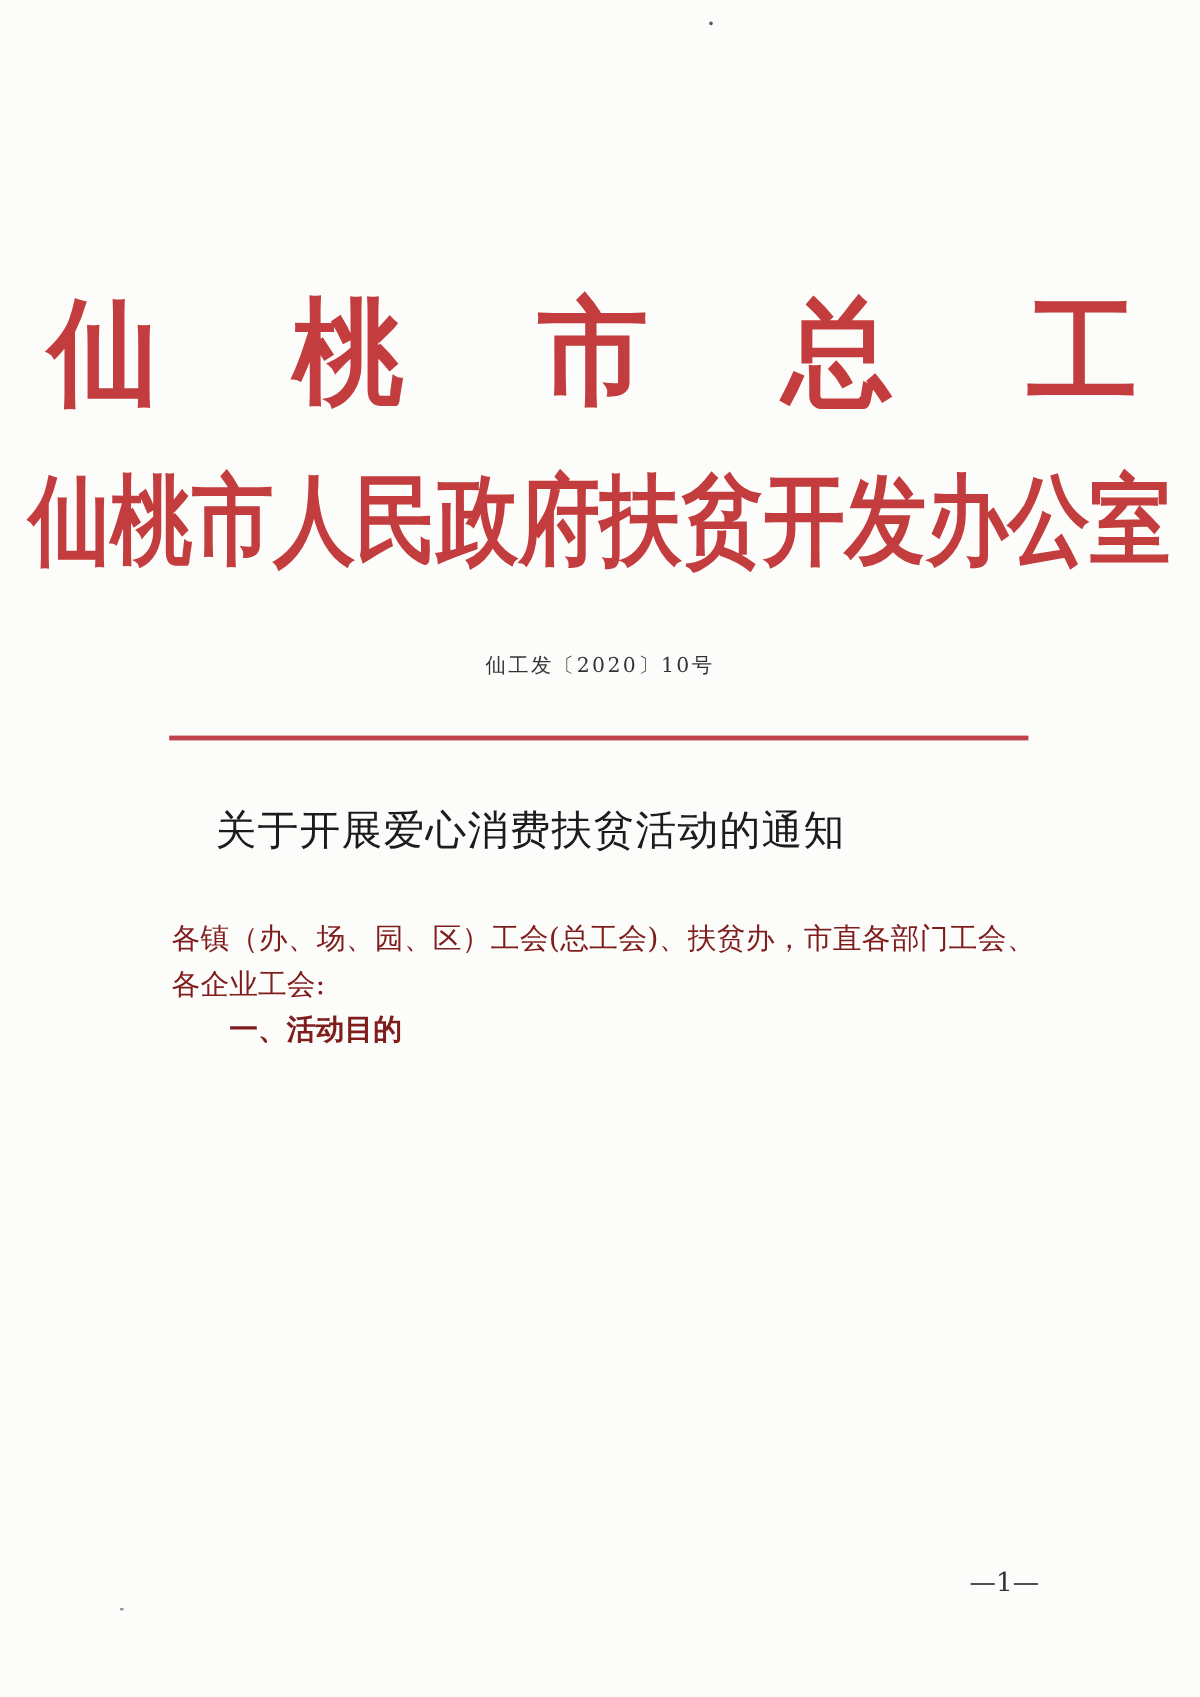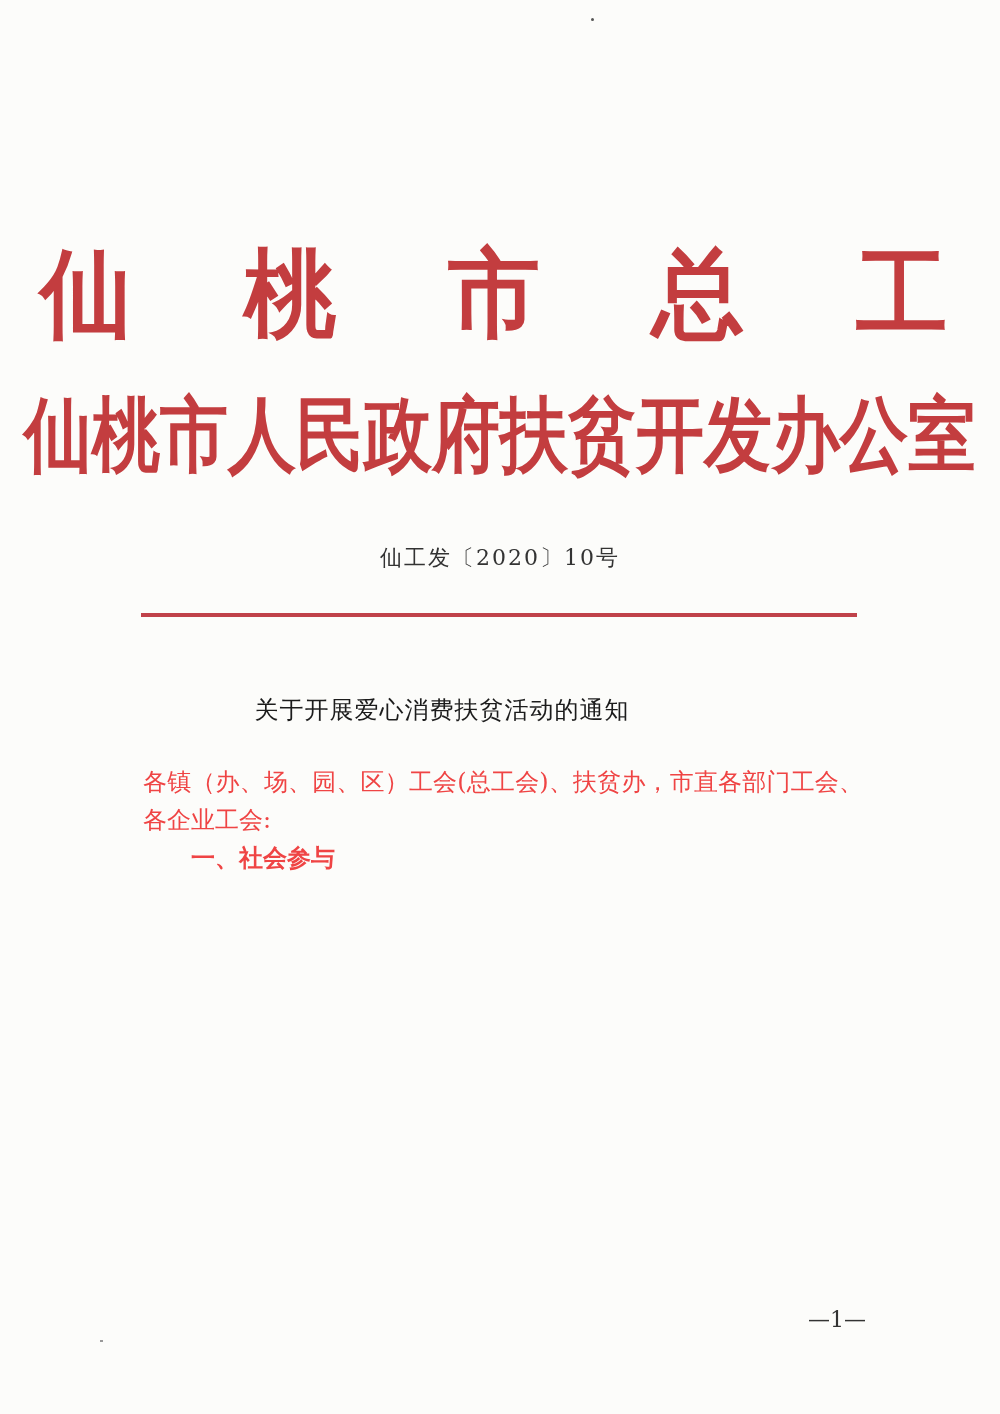--- a/index.html
+++ b/index.html
@@ -25,7 +25,7 @@
     .org2 { top: 386px; font-size: 68px; letter-spacing: 0px; line-height: 96px; transform: scaleY(1.2); }
     .doc-number {
       position: absolute; top: 543px; left: 0; width: 1000px; text-align: center;
-      font-size: 22px; color: #333; letter-spacing: 2px;
+      font-size: 17px; color: #333; letter-spacing: 2px;
     }
     .red-rule {
       position: absolute; top: 613px; left: 141px; width: 716px; height: 4px;

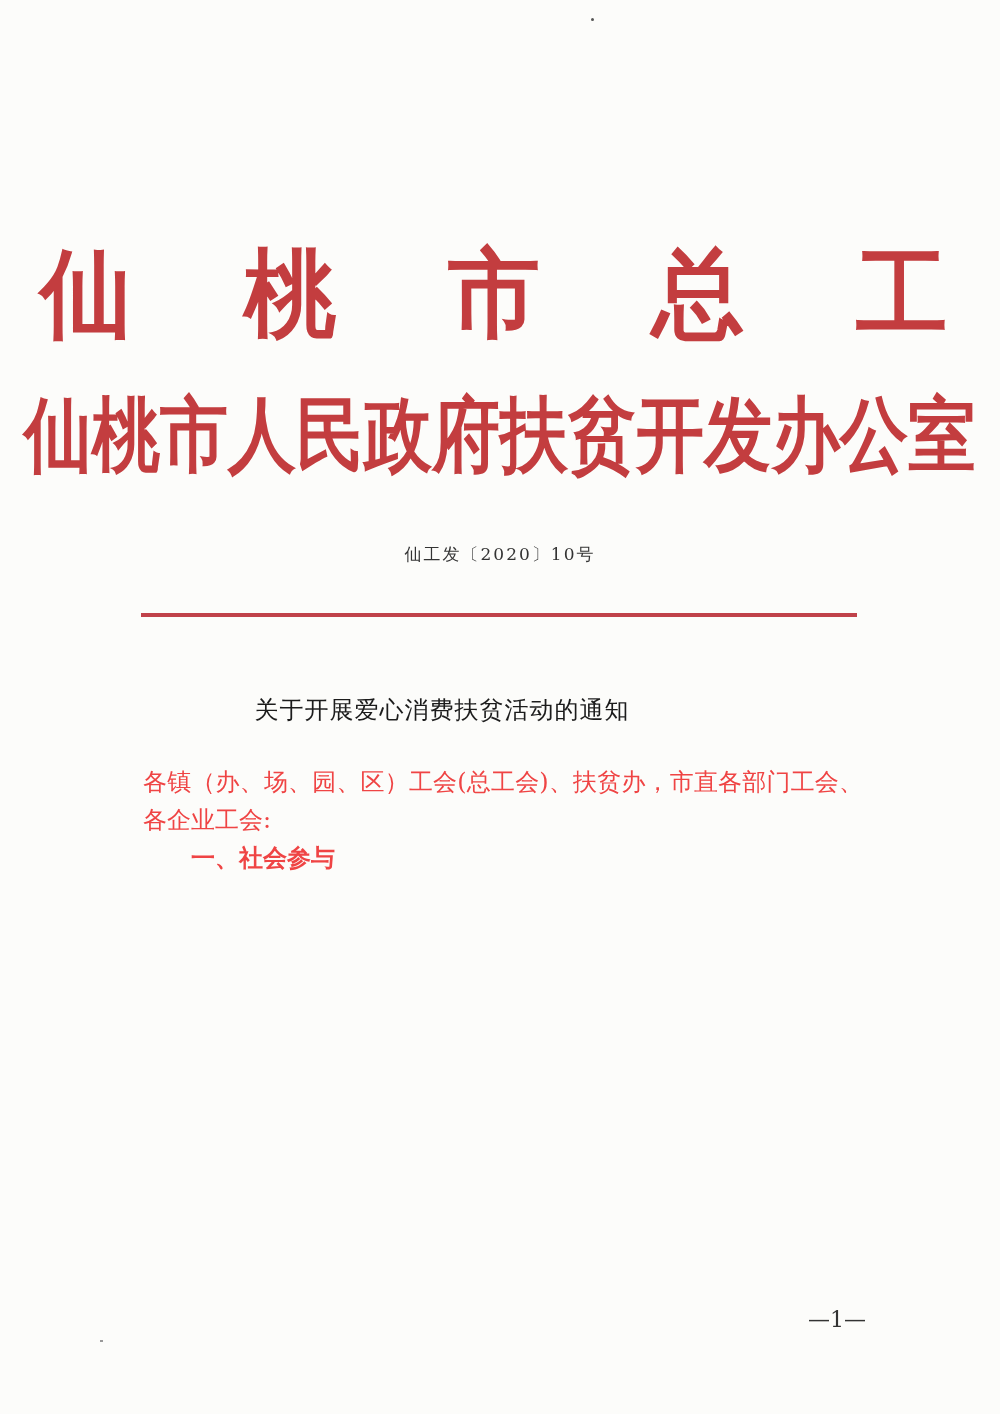--- a/index.html
+++ b/index.html
@@ -32,9 +32,9 @@
       background: #c0424a;
     }
     .doc-title {
-      position: absolute; top: 694px; left: 0; width: 884px; text-align: center;
+      position: absolute; top: 669px; left: 0; width: 884px; text-align: center;
       font-family: "DejaVu Sans", "Liberation Sans", sans-serif;
-      font-size: 24px; color: #1c1c1c; letter-spacing: 1px;
+      font-size: 34px; color: #1c1c1c; letter-spacing: 1px;
     }
     .body-text {
       position: absolute; left: 143px; width: 720px;

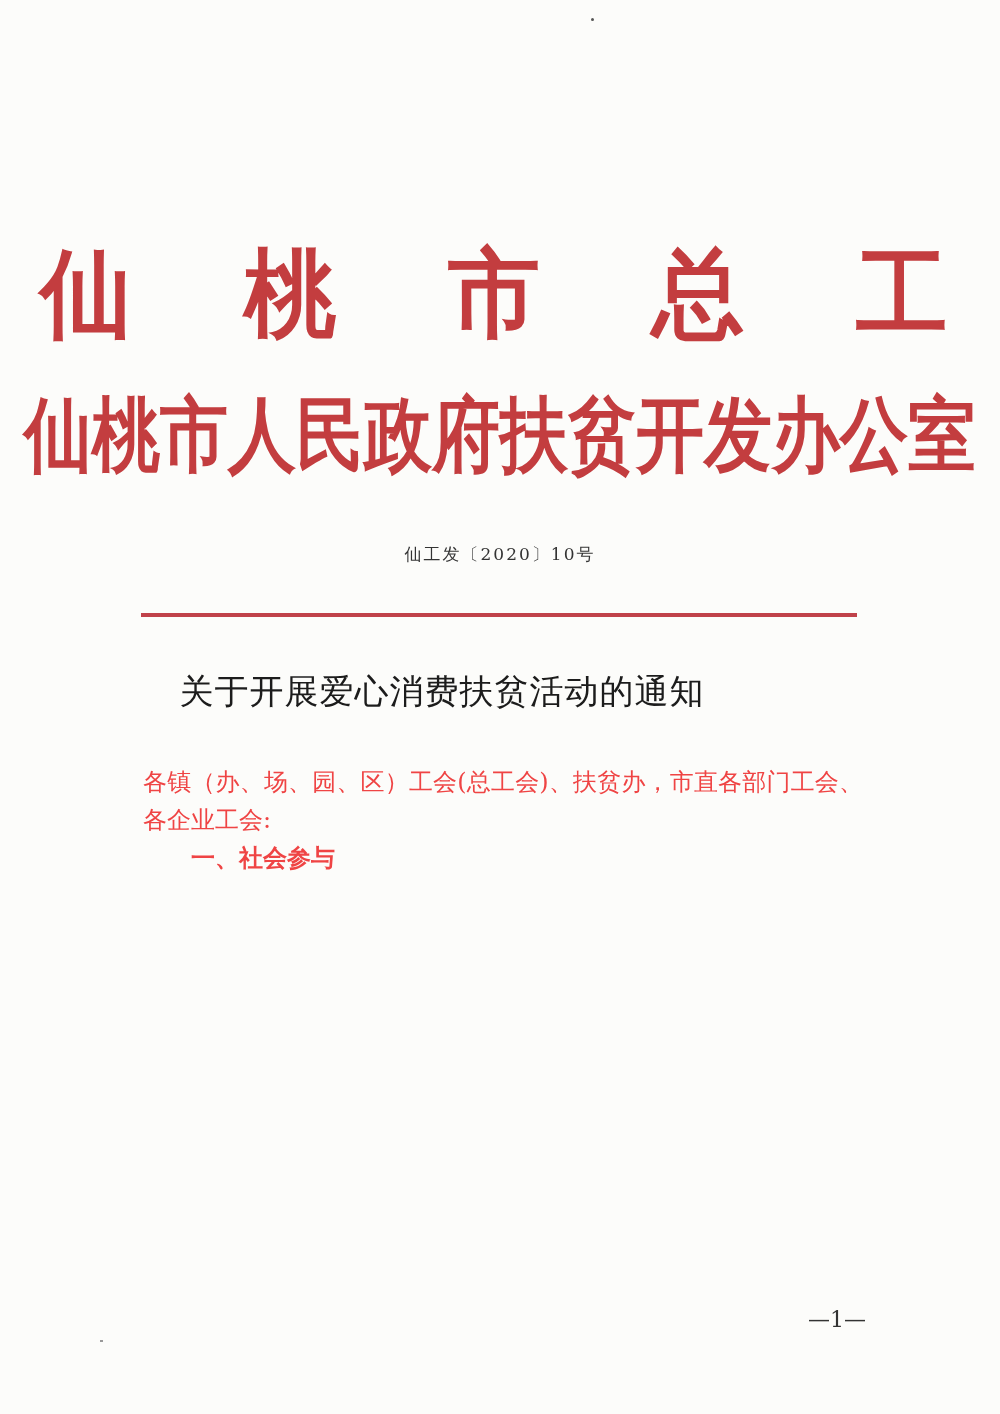--- a/index.html
+++ b/index.html
@@ -38,7 +38,7 @@
     }
     .body-text {
       position: absolute; left: 143px; width: 720px;
-      font-size: 24px; line-height: 38px; color: #ef4444;
+      font-size: 24px; line-height: 38px; color: #7f1d1d;
       text-align: justify; text-align-last: left;
     }
     .p { margin: 0; }

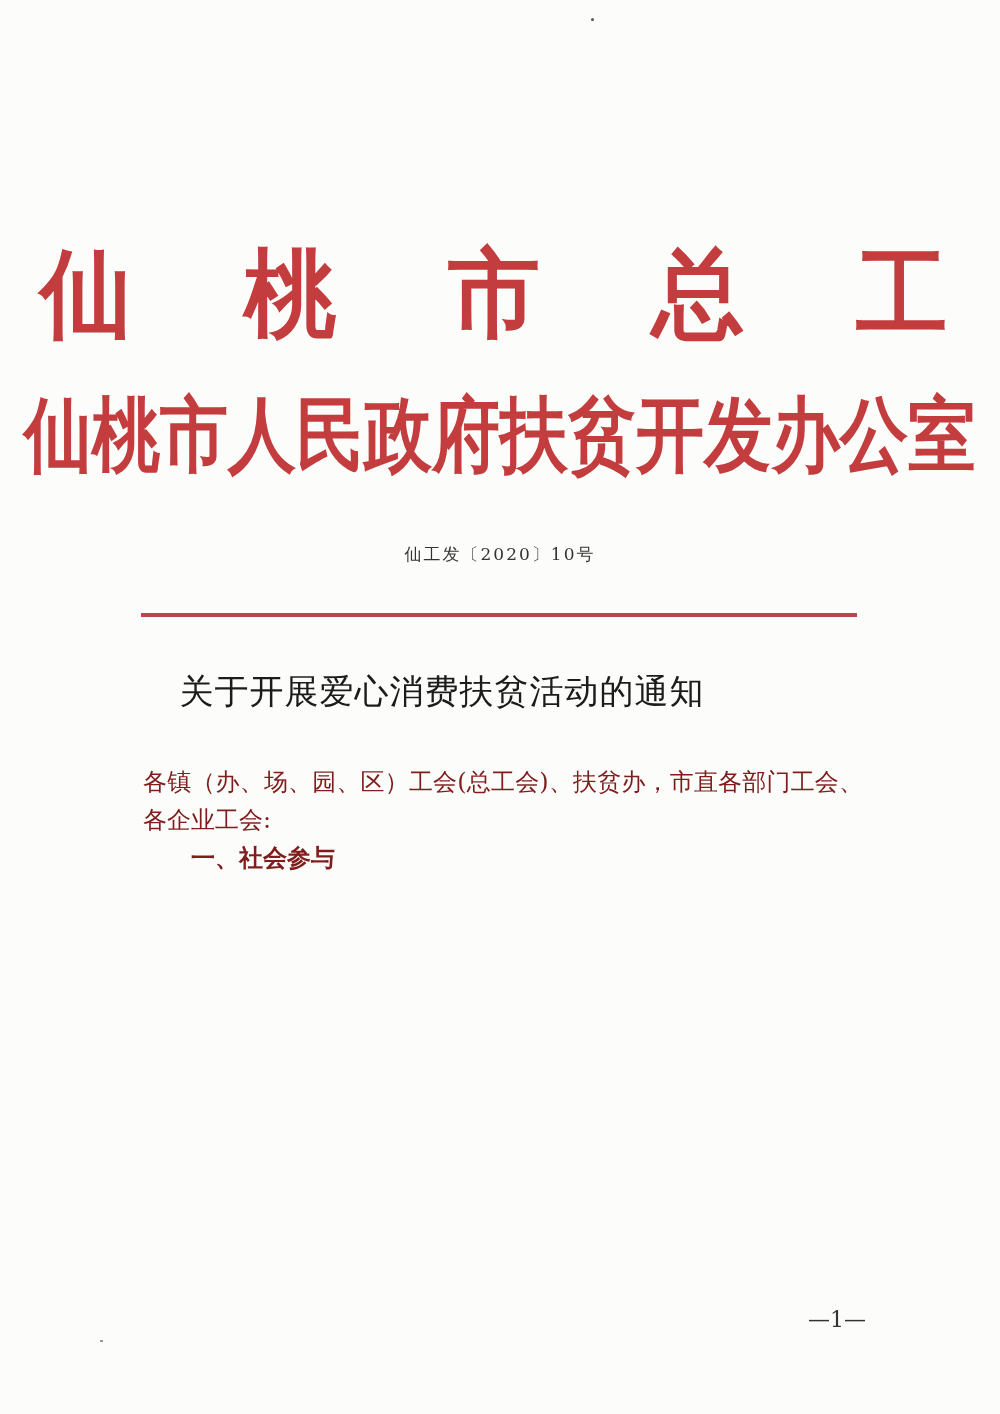--- a/index.html
+++ b/index.html
@@ -67,7 +67,7 @@
 
   <div class="body-text" style="top: 763px;">
     <p class="p">各镇（办、场、园、区）工会(总工会)、扶贫办，市直各部门工会、各企业工会:</p>
-    <p class="p heading">一、社会参与</p>
+    <p class="p heading">一、活动目的</p>
   </div>
 
   <div class="page-num">—1—</div>

